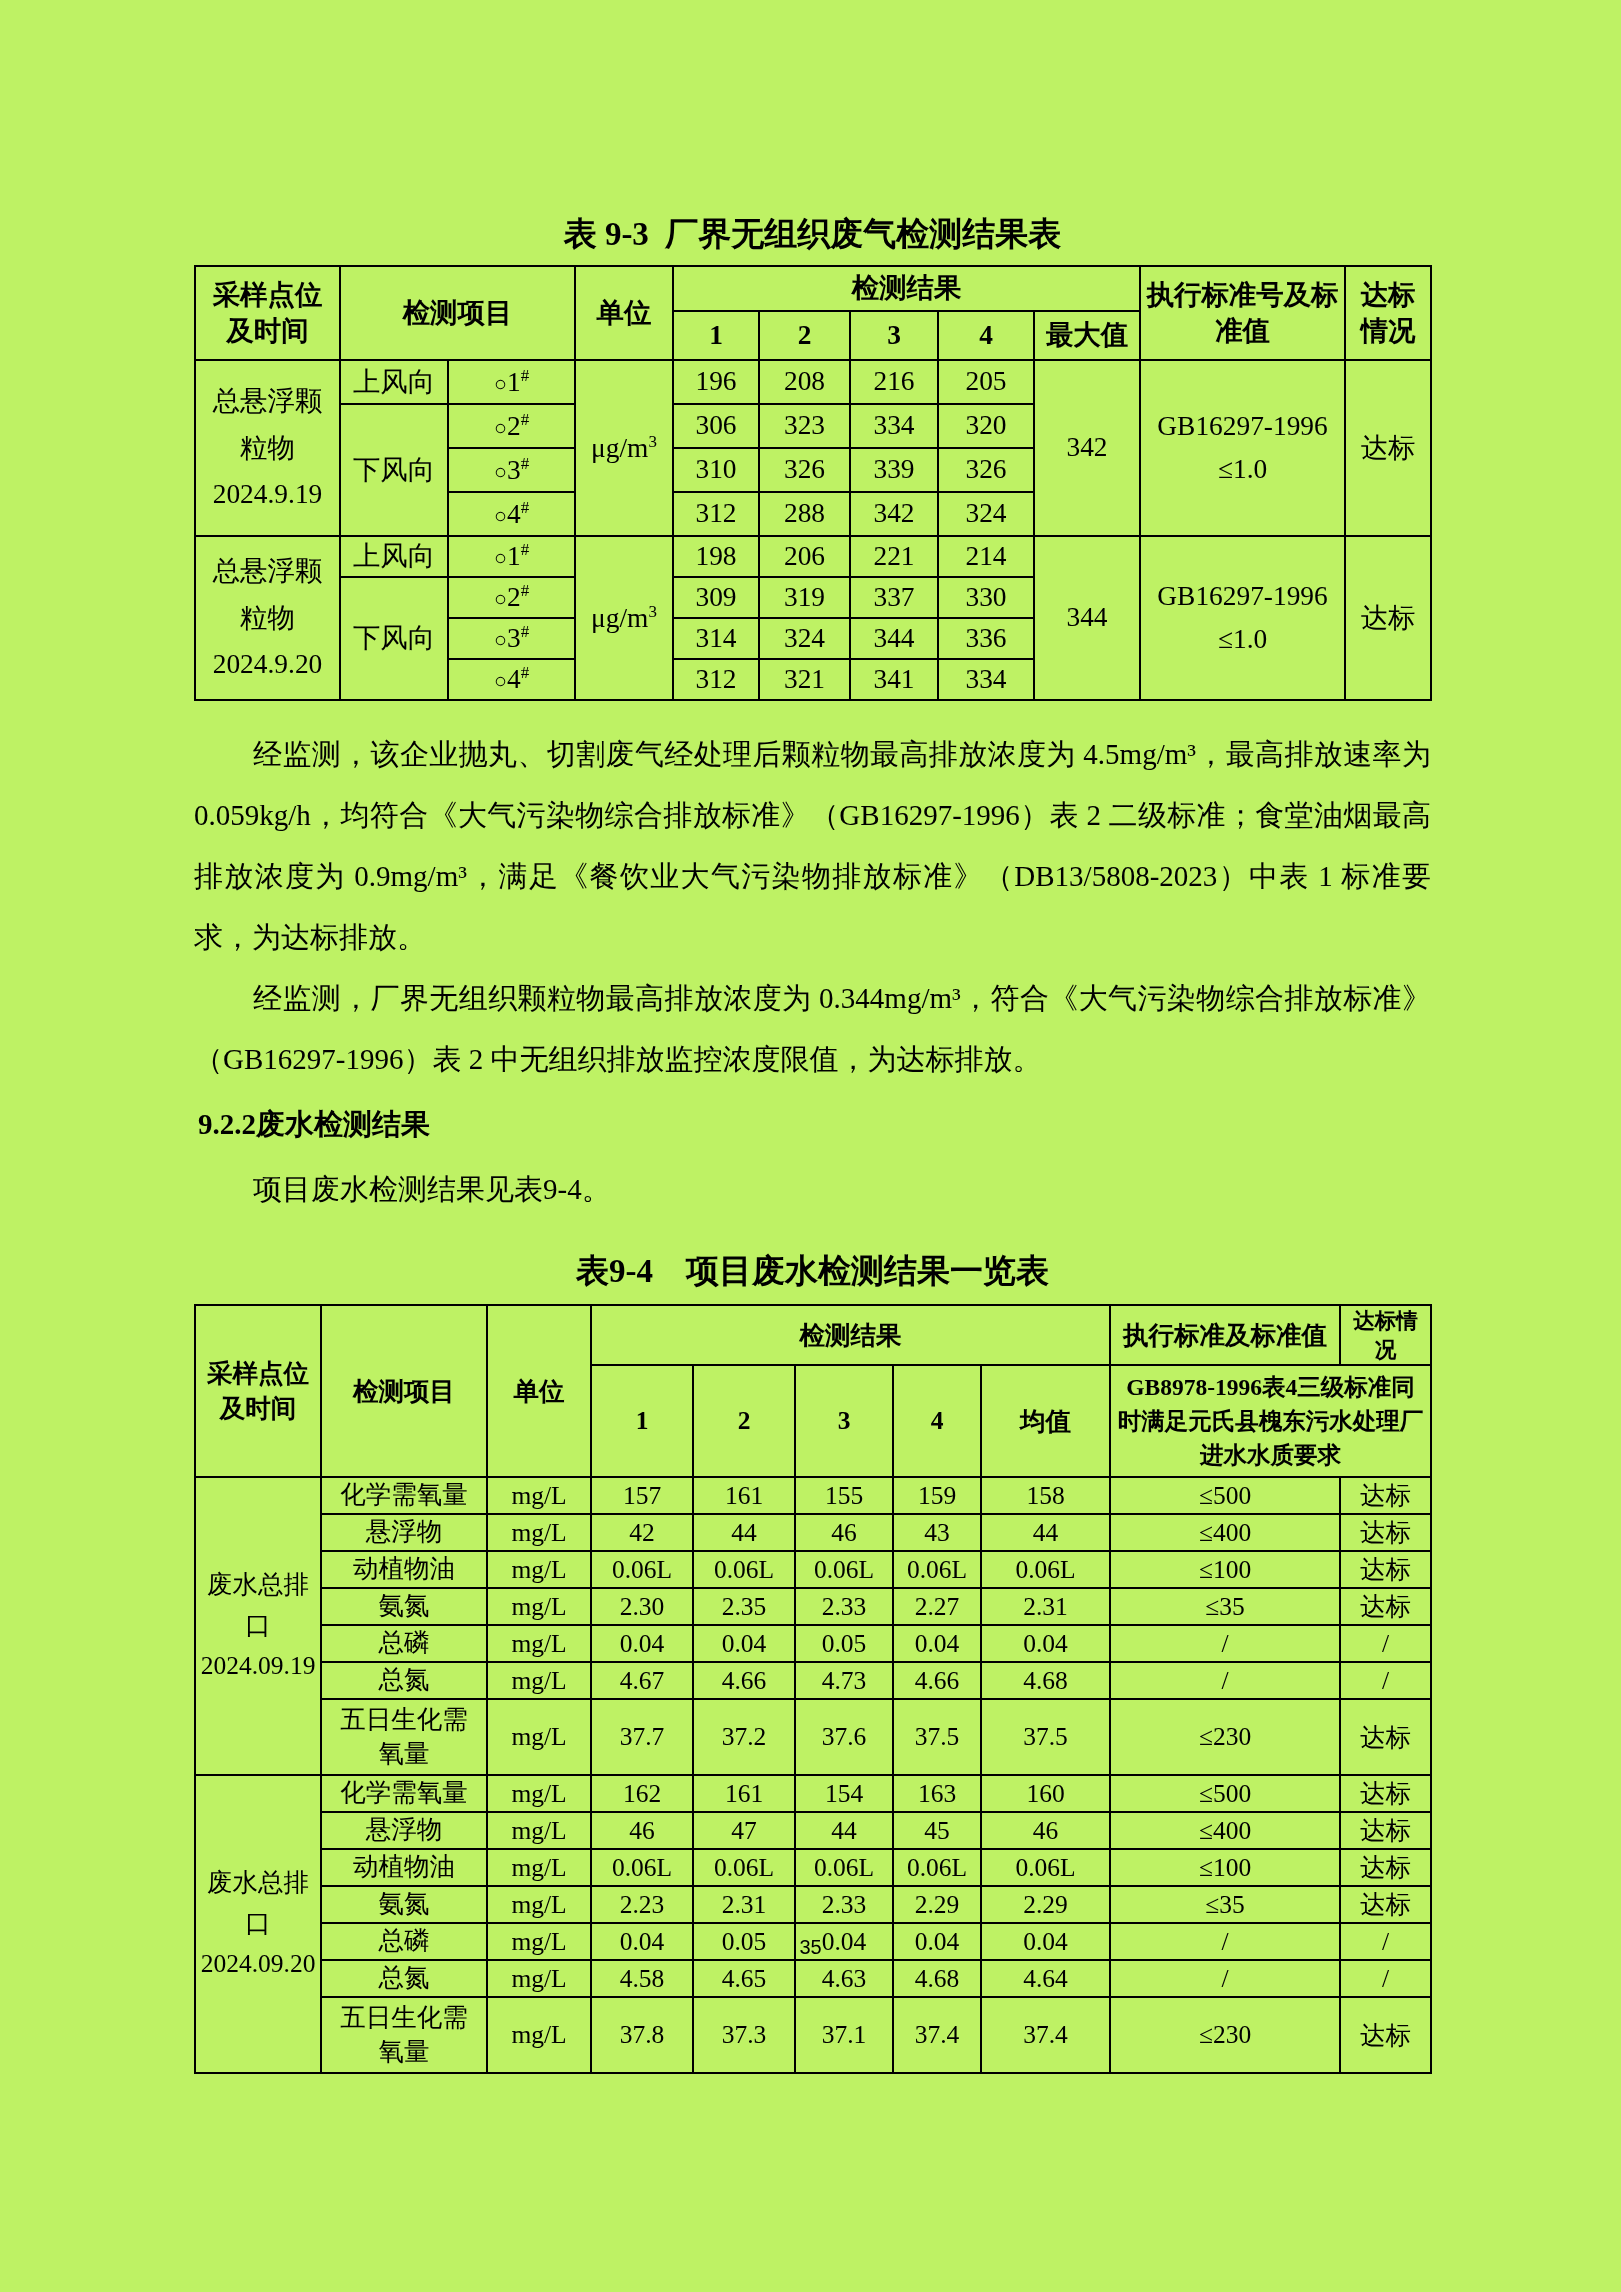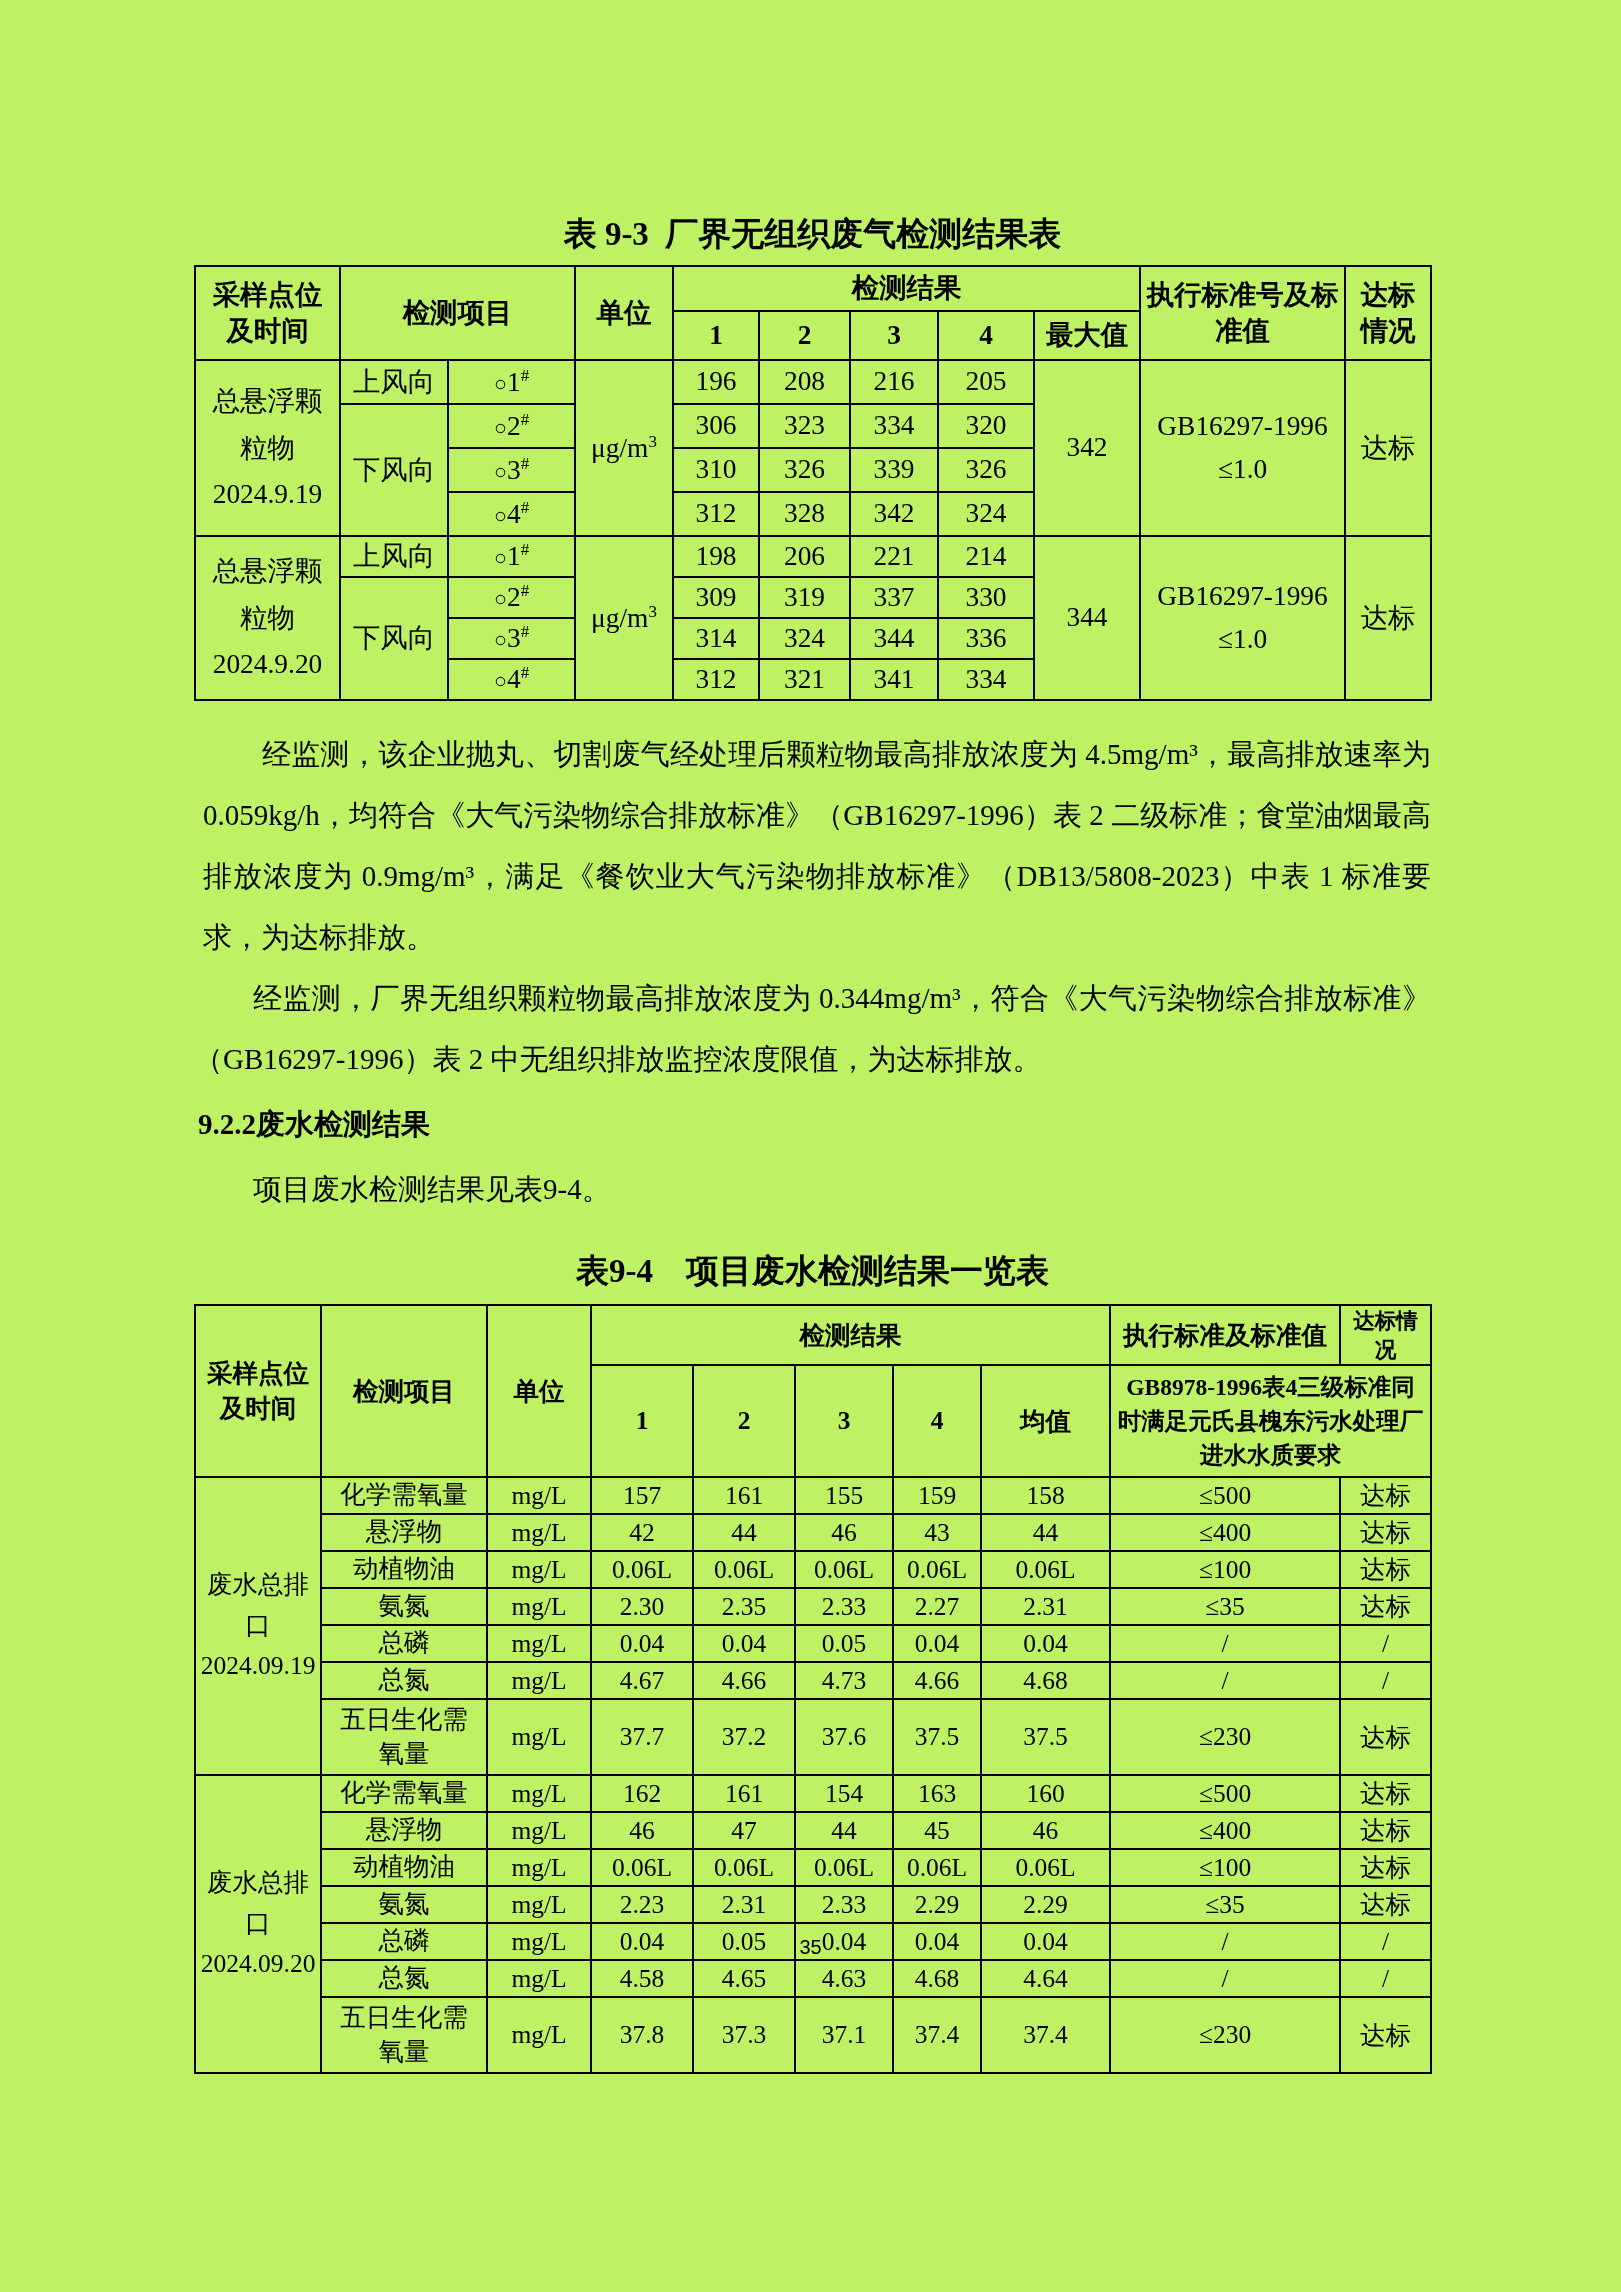--- a/index.html
+++ b/index.html
@@ -153,7 +153,7 @@
       <tr>
         <td><span class="circ">○</span><span>4</span><sup>#</sup></td>
         <td>312</td>
-        <td>328</td>
+        <td>288</td>
         <td>342</td>
         <td>324</td>
       </tr>

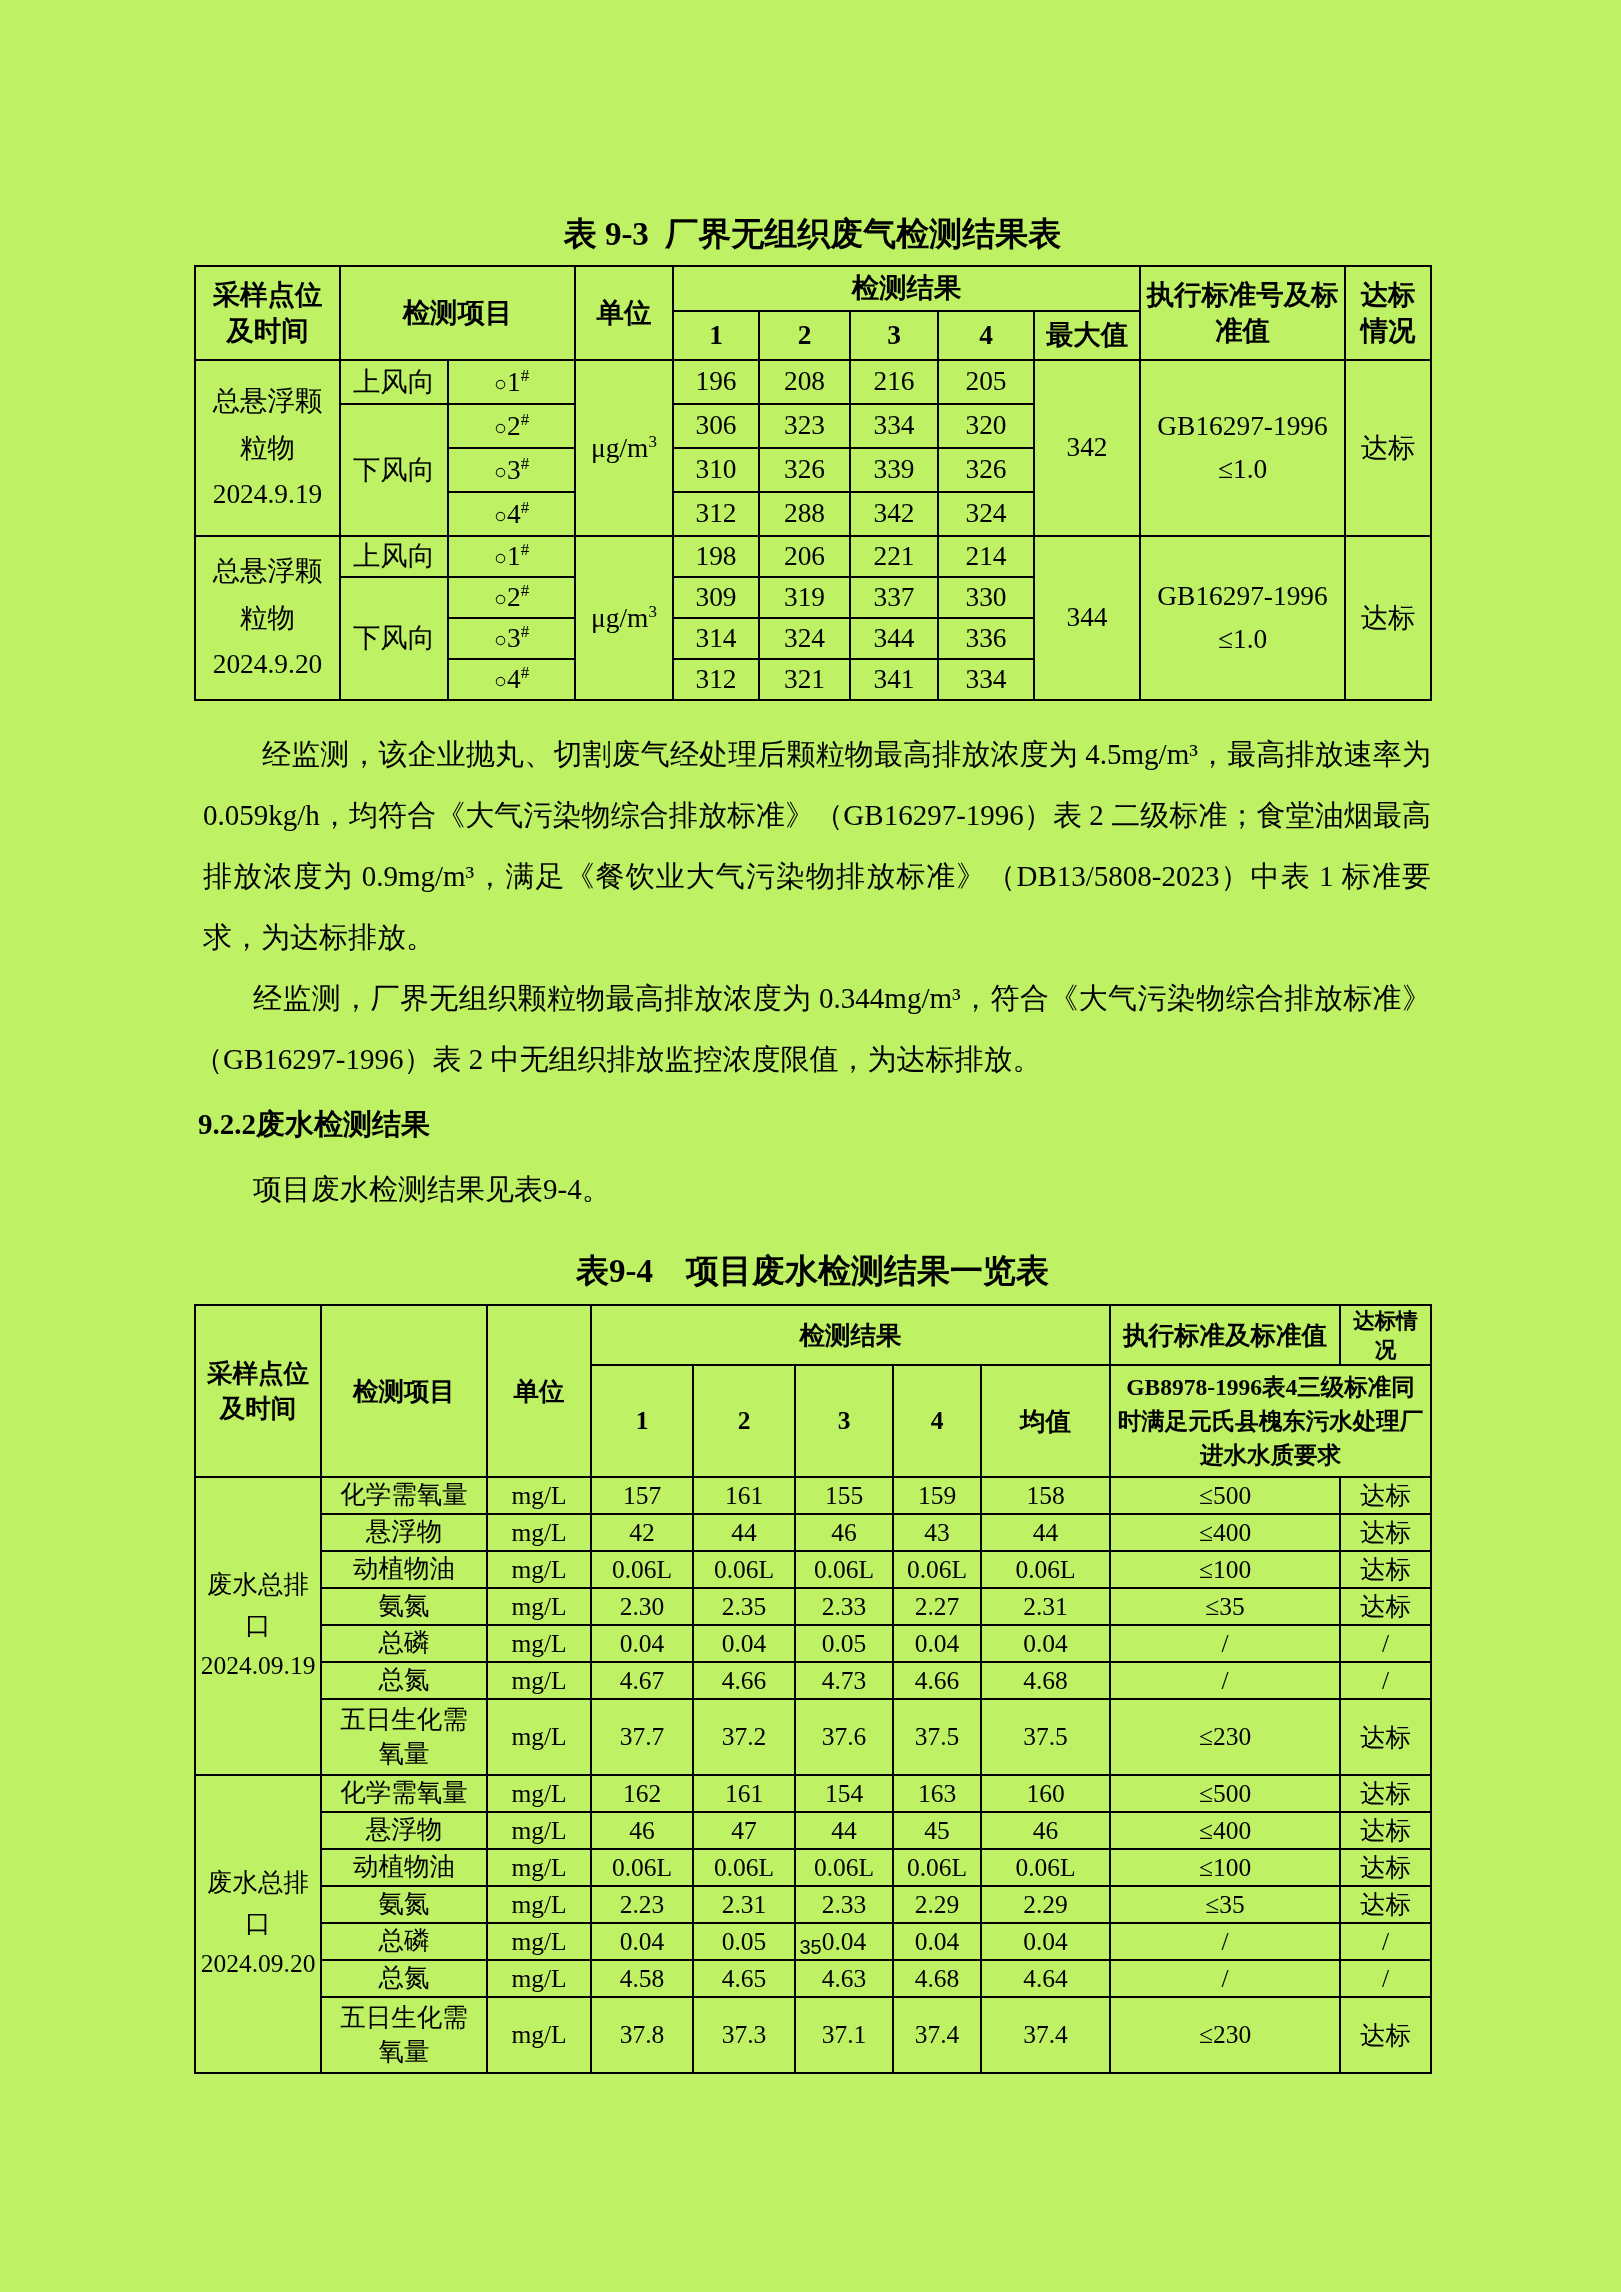--- a/index.html
+++ b/index.html
@@ -51,7 +51,7 @@
     text-indent:59px;
     margin:0;
   }
-  .para.first { margin-top:23.5px;margin-left:9px; }
+  .para.first { margin-top:23.5px; }
   .sec-heading {
     font-size:29px; line-height:61px;
     font-weight:bold; margin:4px;

